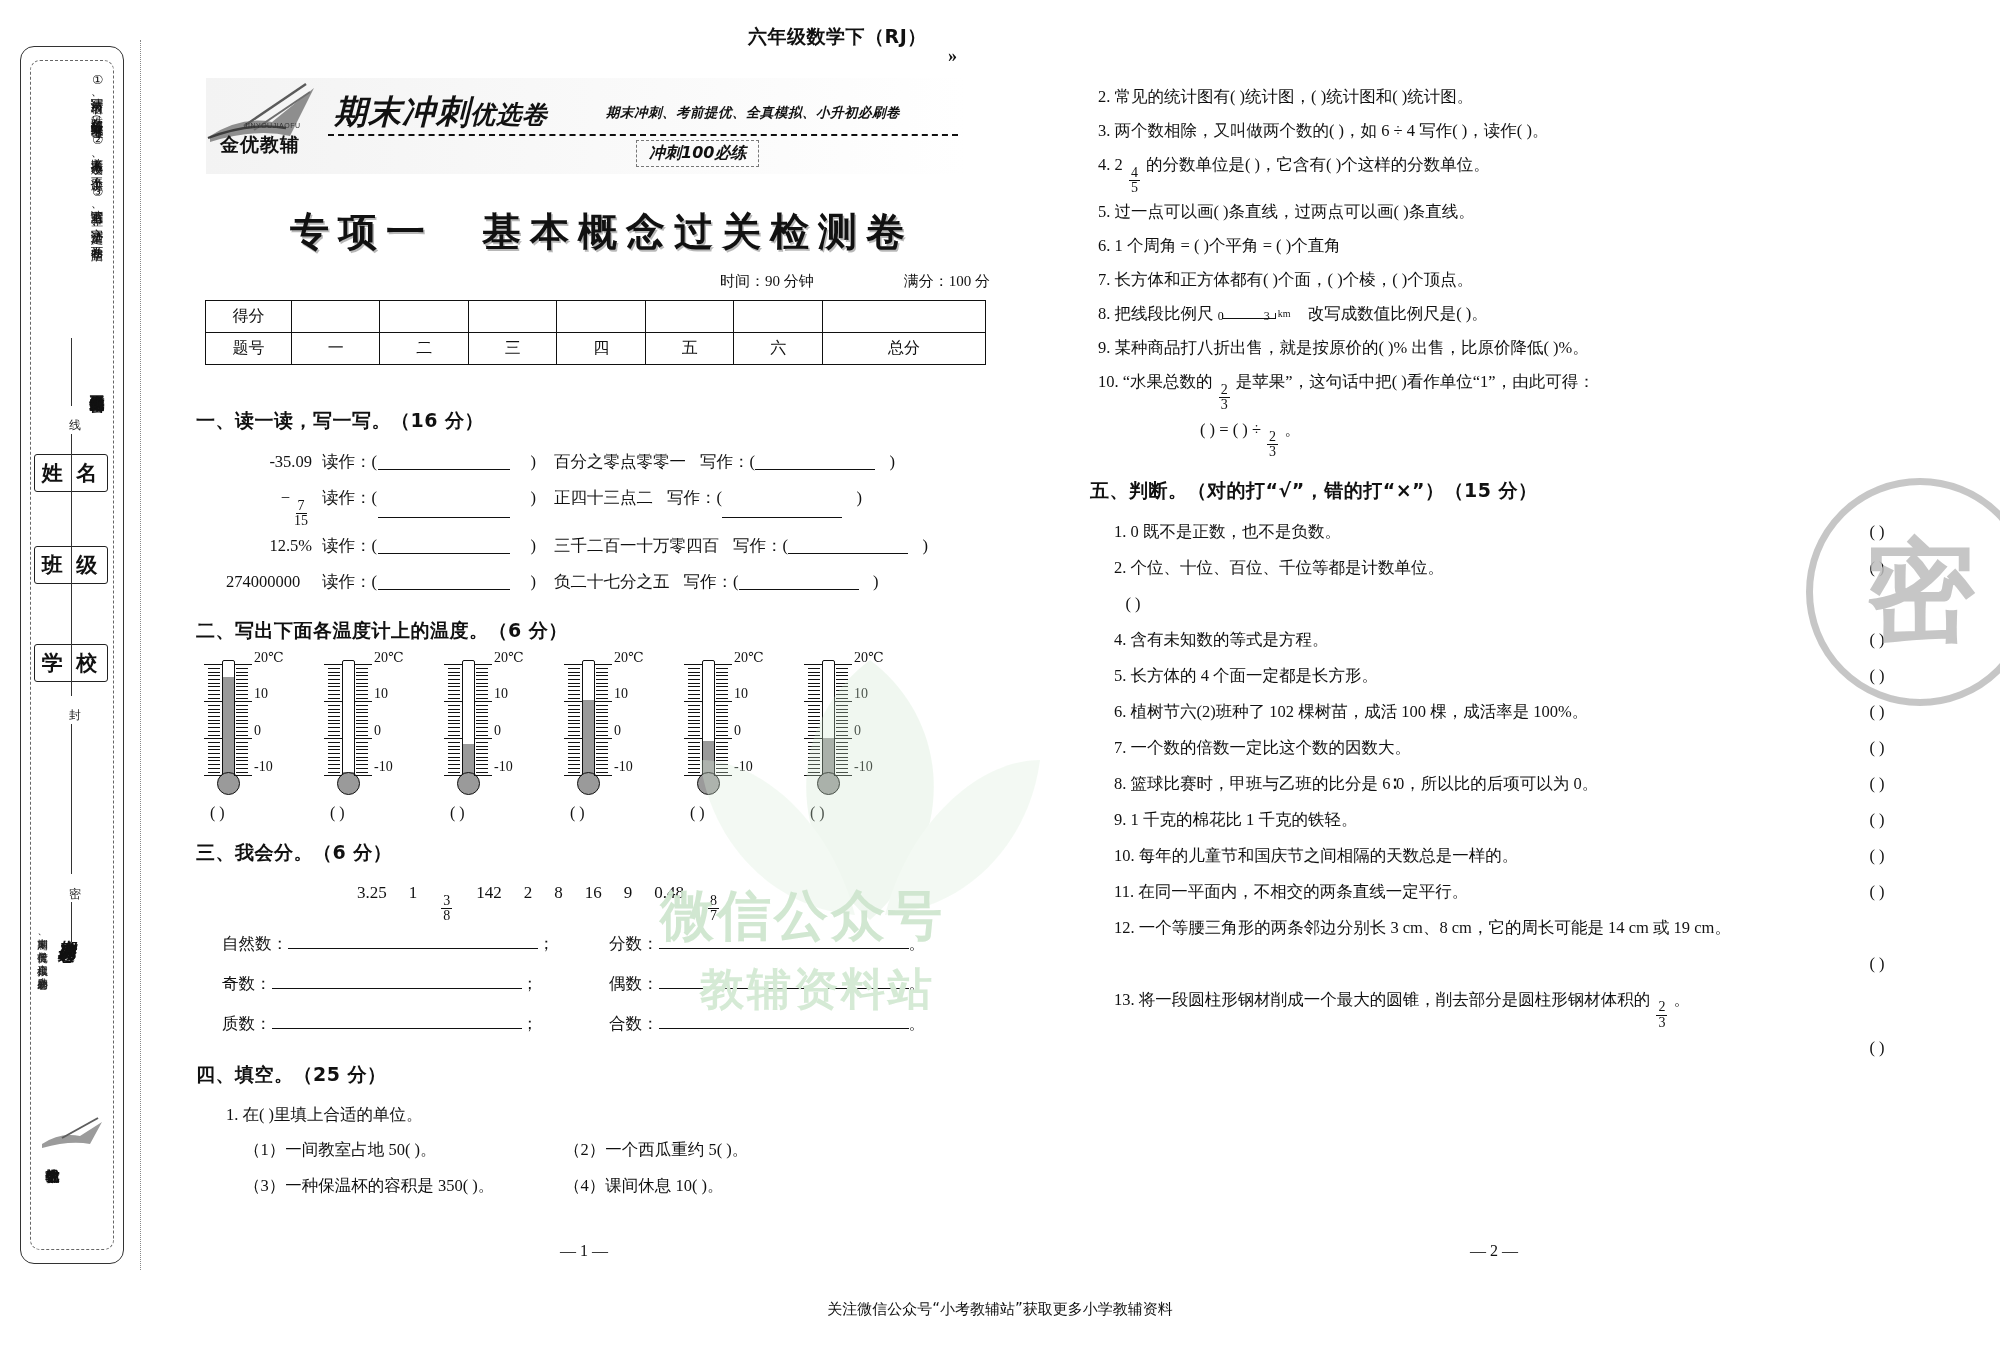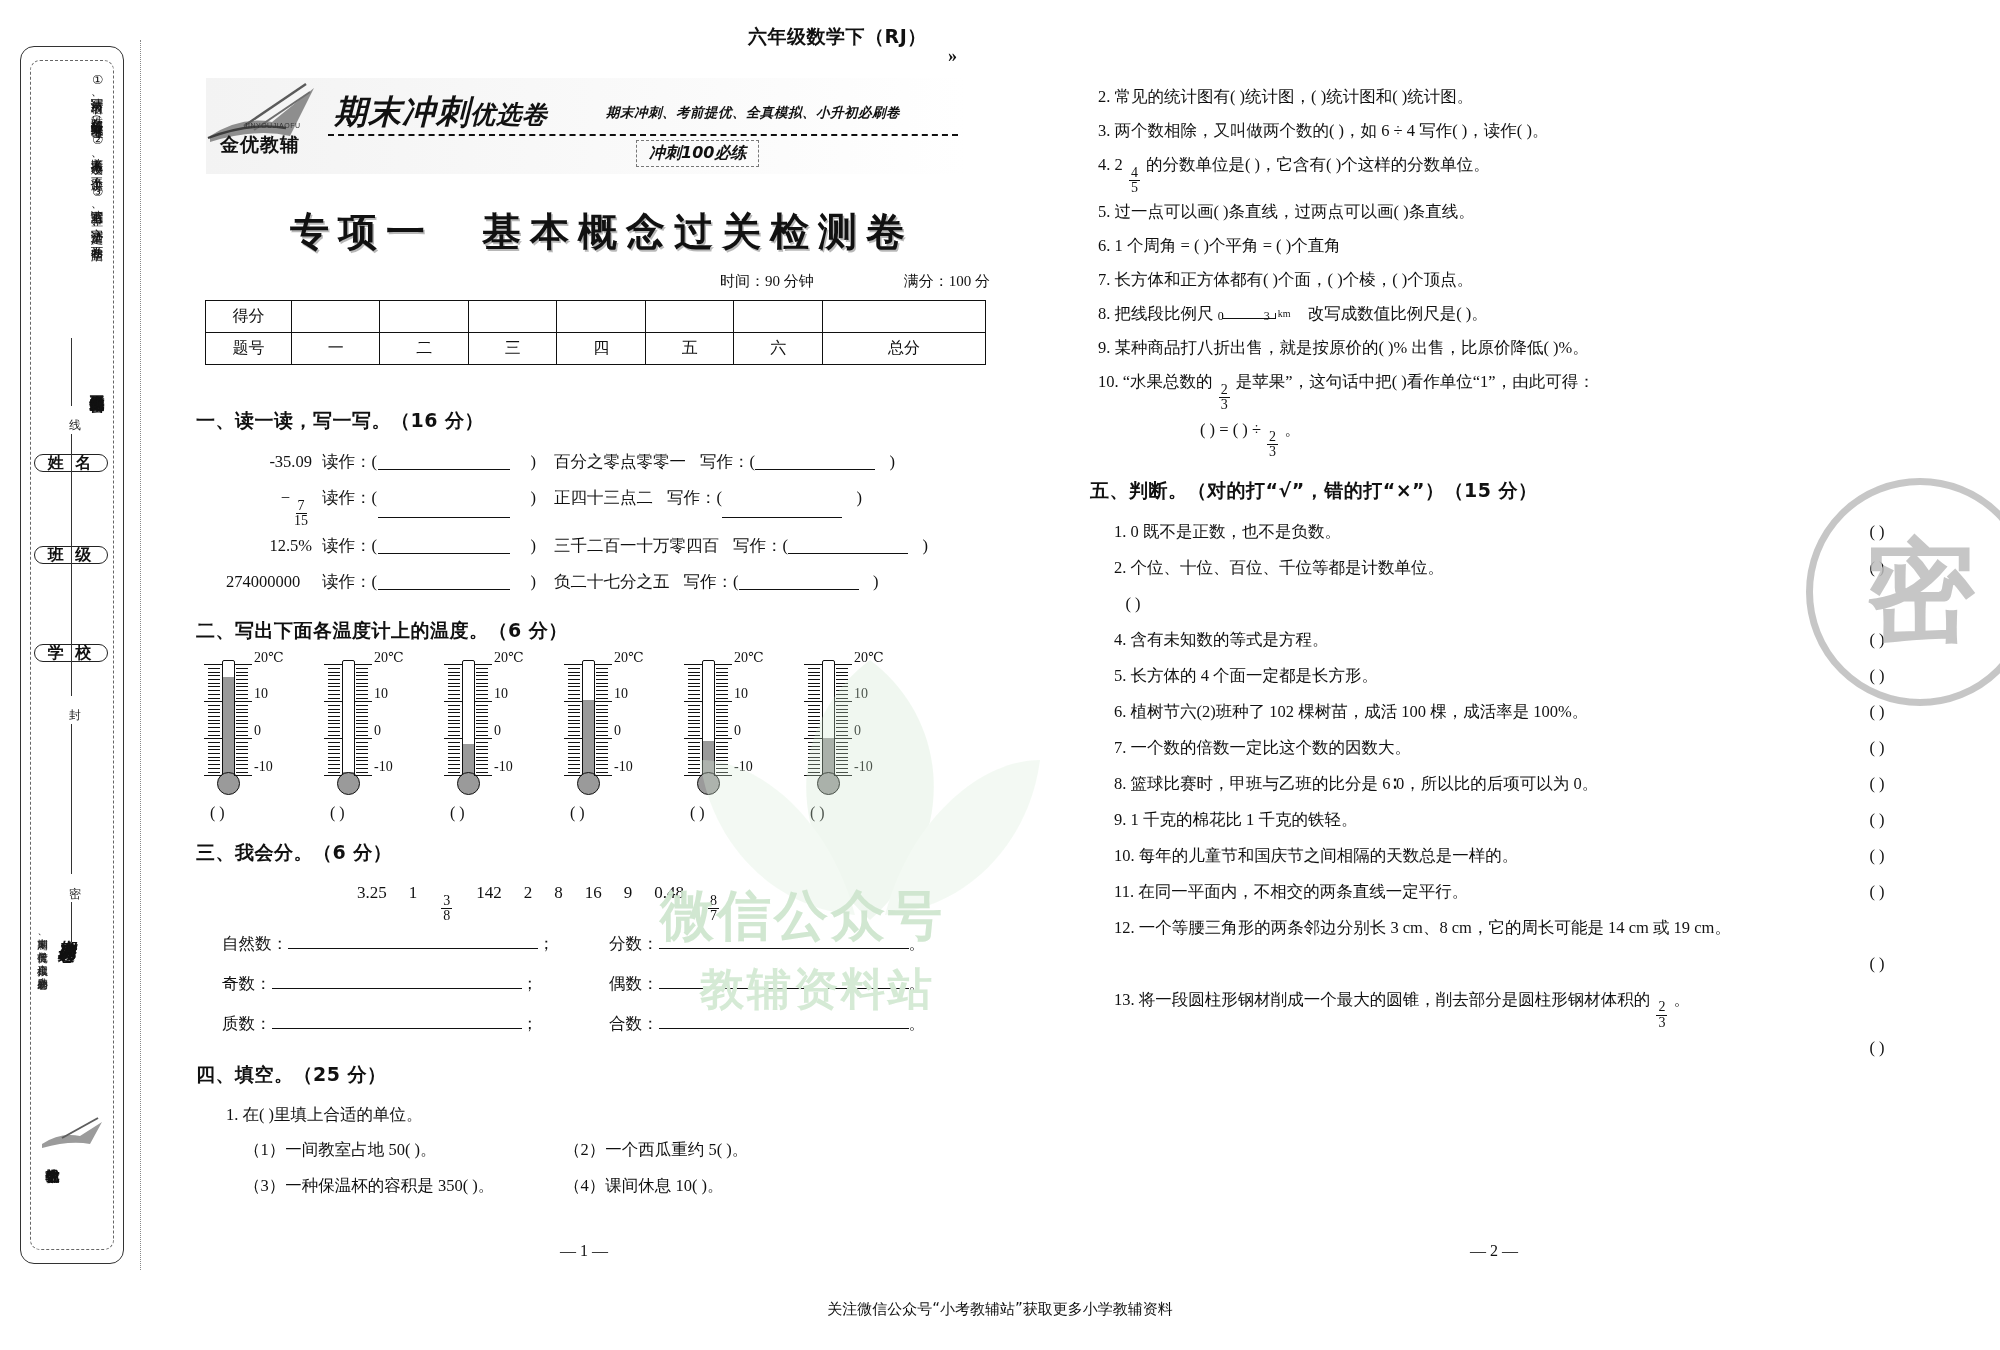--- a/index.html
+++ b/index.html
@@ -35,10 +35,10 @@
     font-family:"DejaVu Sans","Liberation Sans",sans-serif;
   }
   .seal-field {
-    position:absolute; left:26px; width:74px; height:18px;
-    border:1.3px solid #222; border-radius:12px;
+    position:absolute; left:26px; width:74px; height:38px;
+    border:1.3px solid #222; border-radius:3px;
     display:flex; align-items:center; justify-content:center;
-    font-size:16px; font-weight:bold; letter-spacing:3px;
+    font-size:21px; font-weight:bold; letter-spacing:3px;
     font-family:"DejaVu Sans","Liberation Sans",sans-serif;
   }
   .seal-field.f1 { top:408px; }

